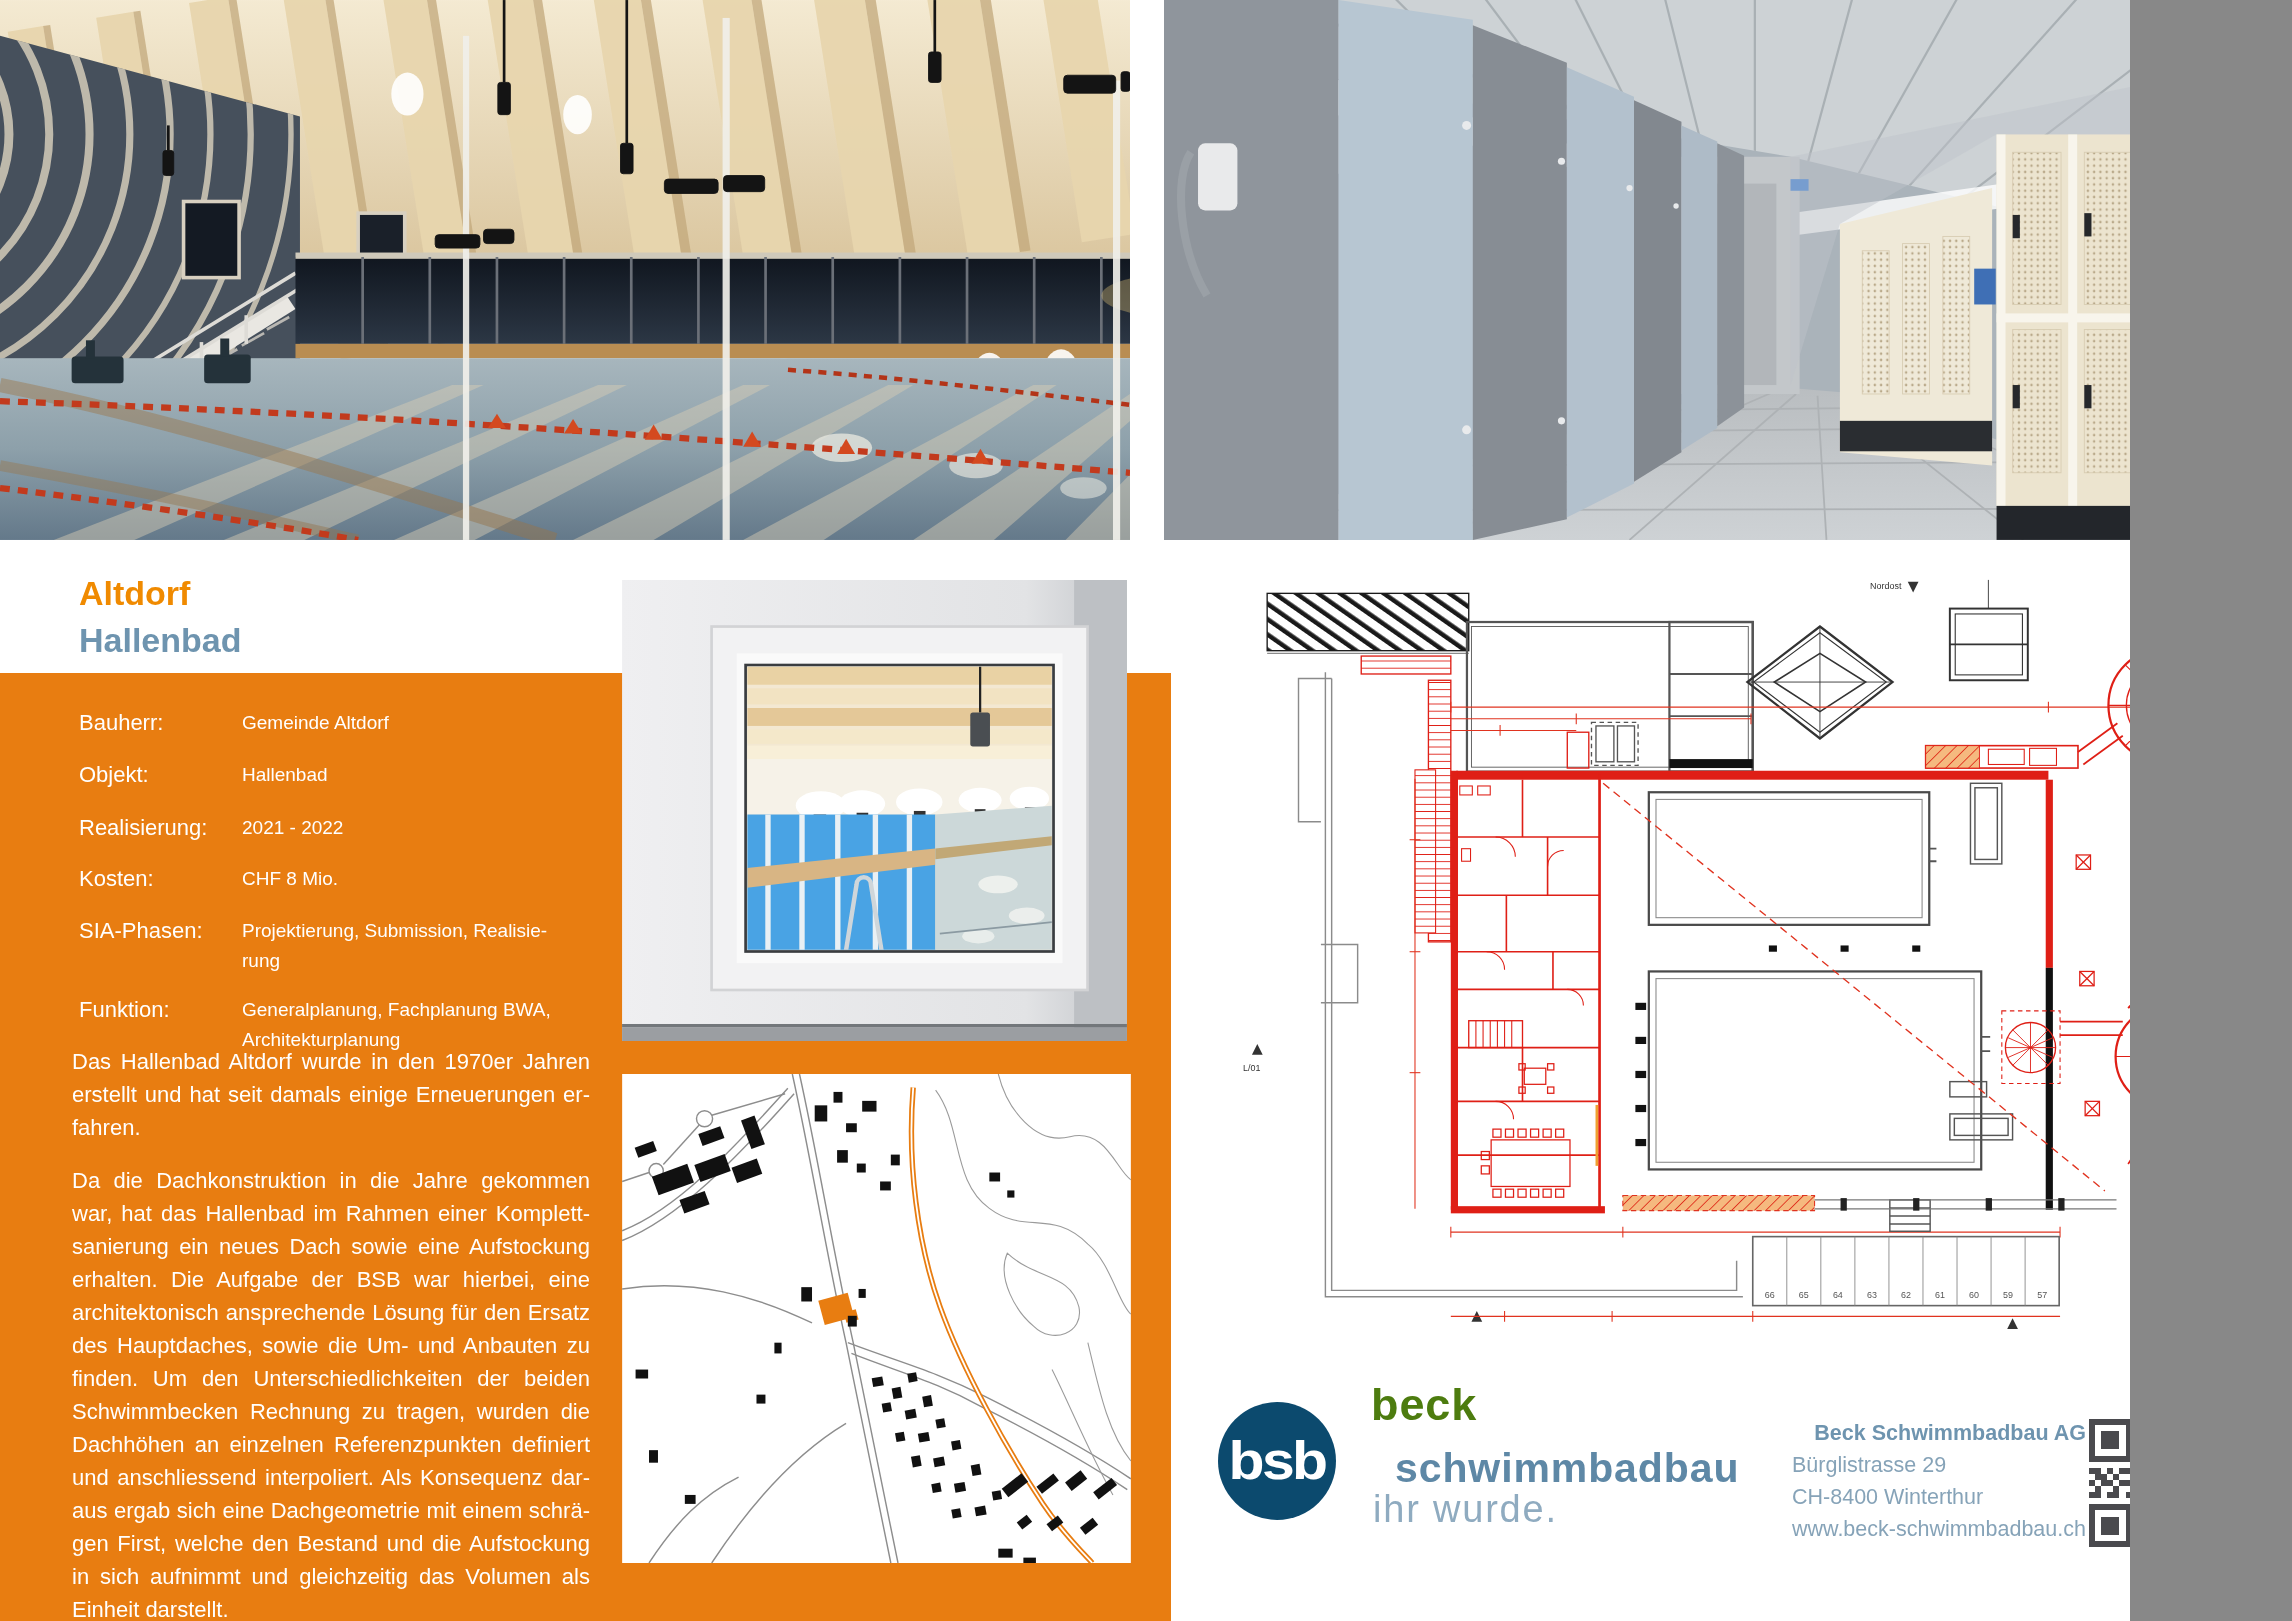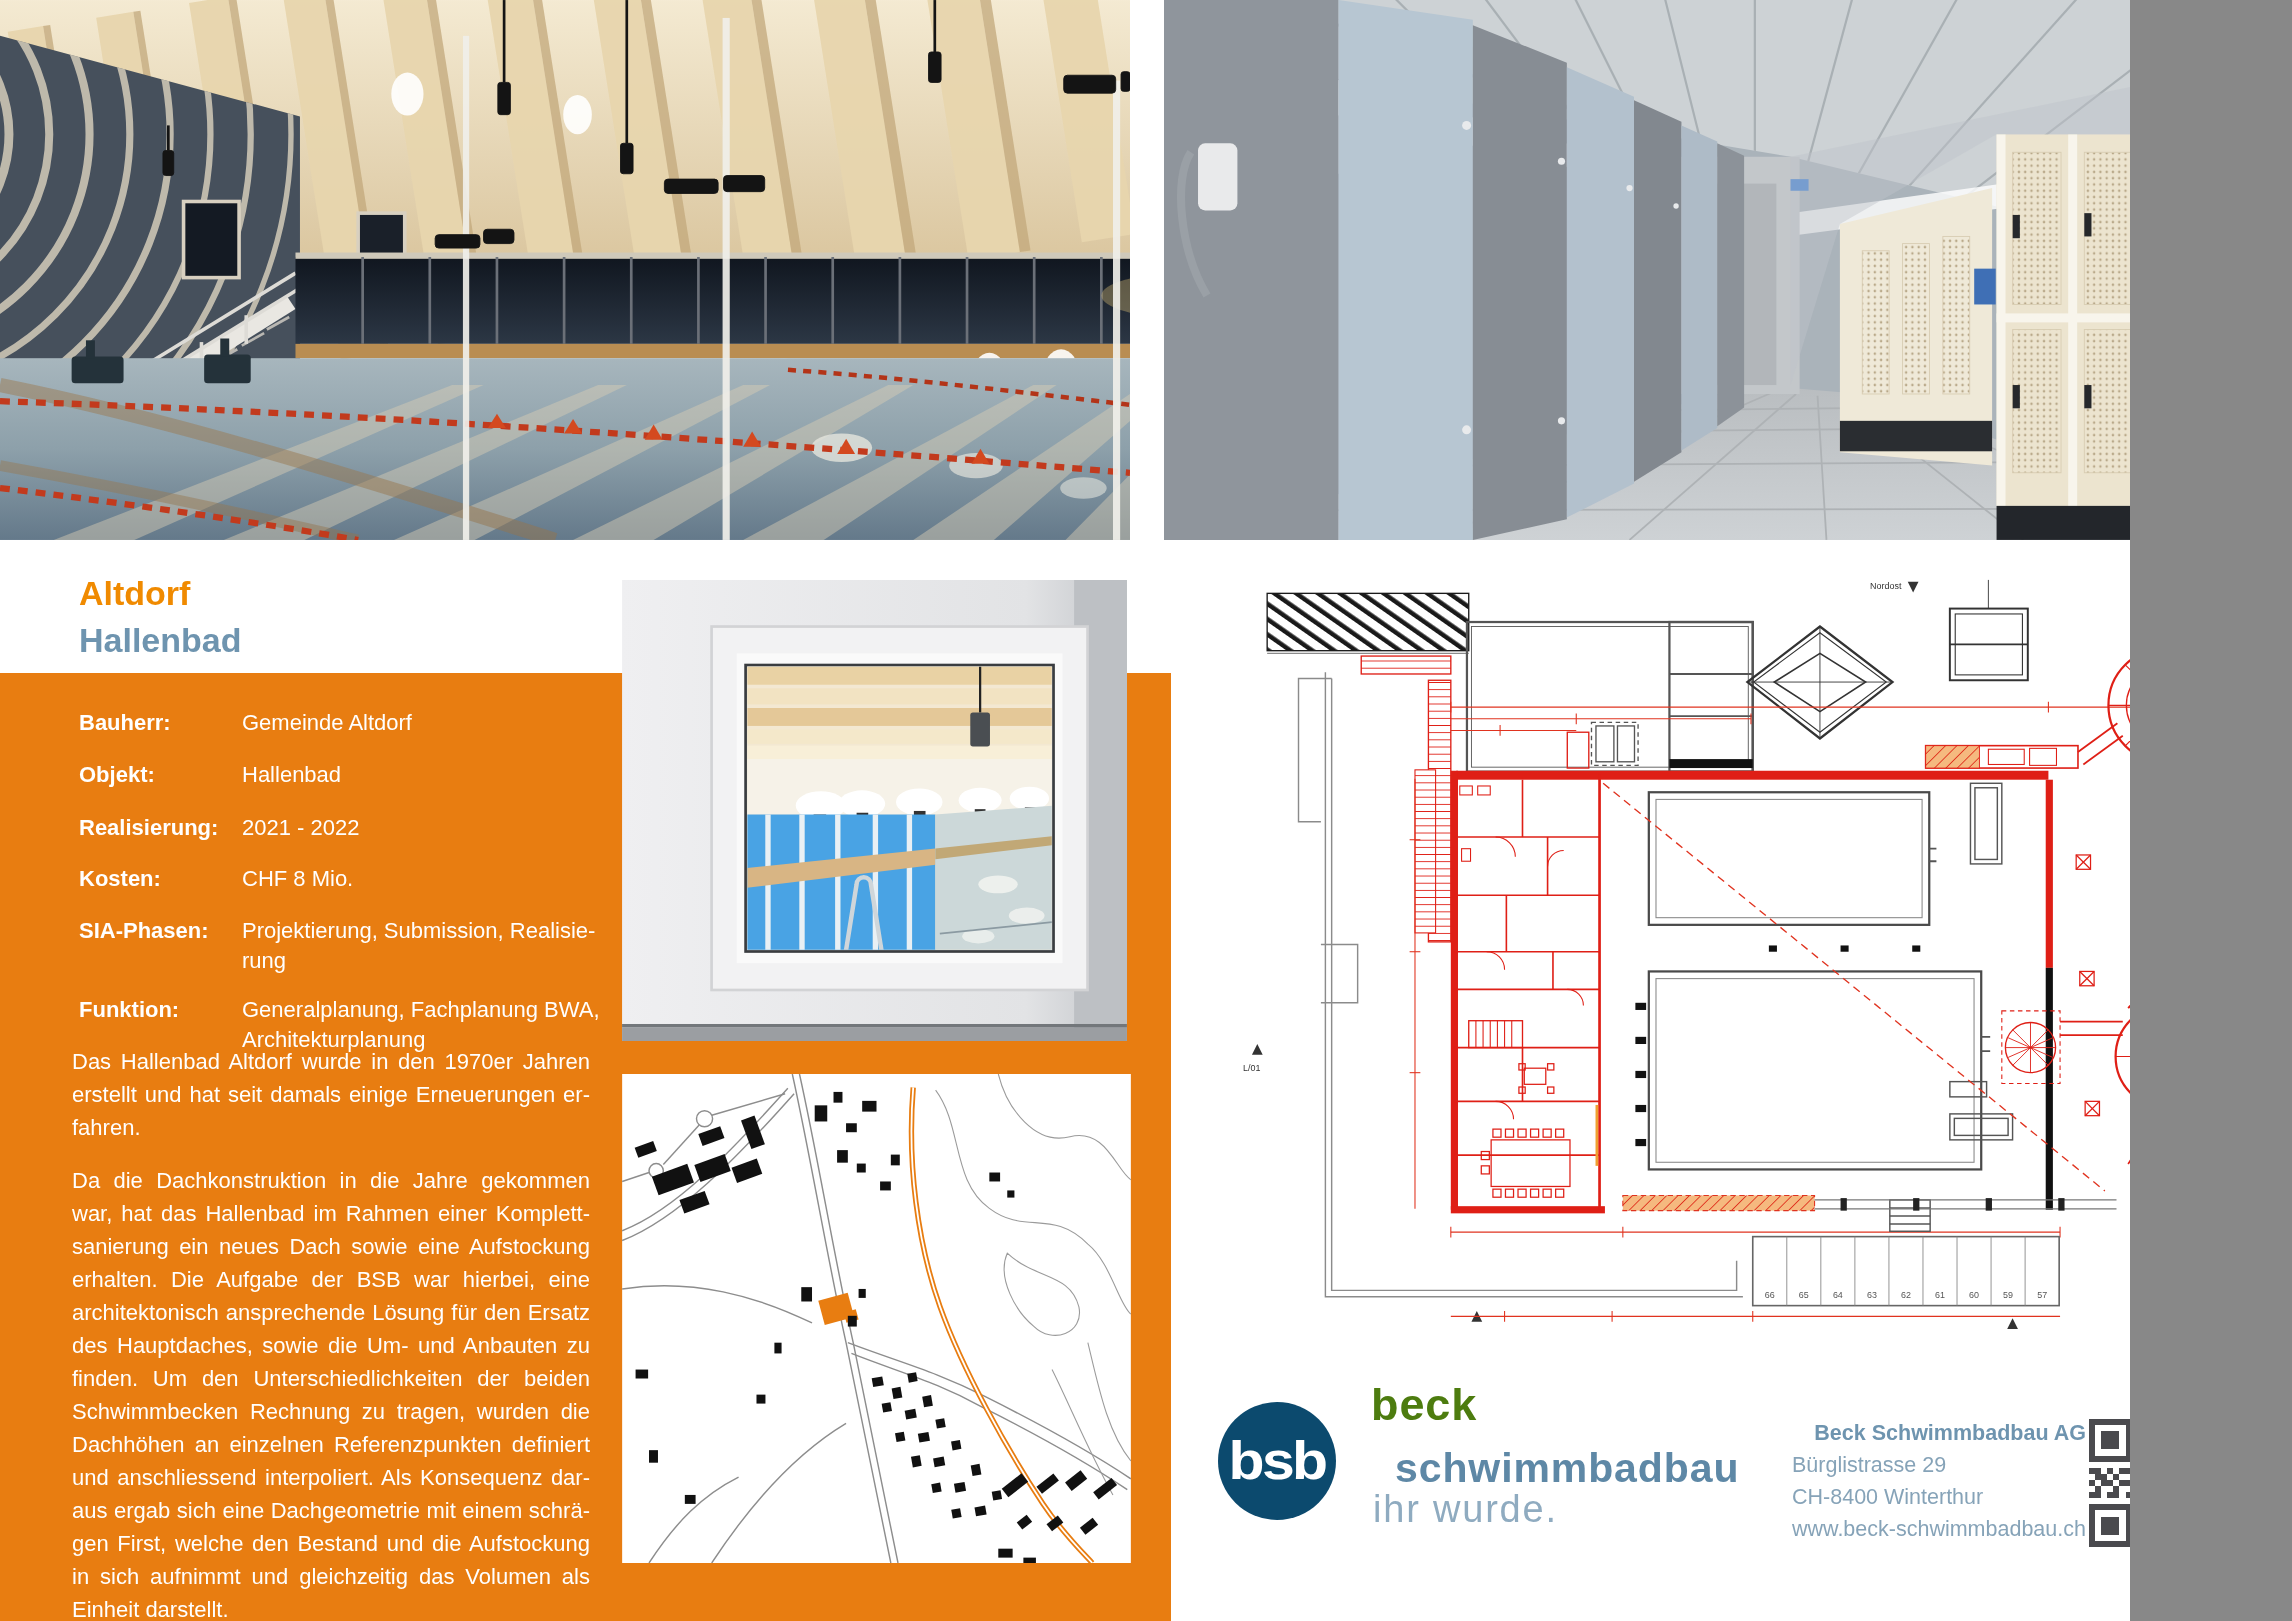--- a/index.html
+++ b/index.html
@@ -13,7 +13,7 @@
   
   .panel{left:0;top:673px;width:1171px;height:948px;background:#E87D11;}
   .field-row{position:absolute;left:0;width:100%;}
-  .field-label{position:absolute;left:79px;top:0;font-weight:bold;color:#fff;font-size:22px;line-height:29.6px;}
+  .field-label{position:absolute;left:79px;top:0;font-weight:normal;color:#fff;font-size:22px;line-height:29.6px;}
   .field-value{position:absolute;left:242px;top:0;color:#fff;font-size:22px;line-height:29.6px;width:385px;}
   .para{position:absolute;left:72px;width:518px;color:#fff;font-size:22px;line-height:33px;}
   .para .jline{text-align:justify;text-align-last:justify;}

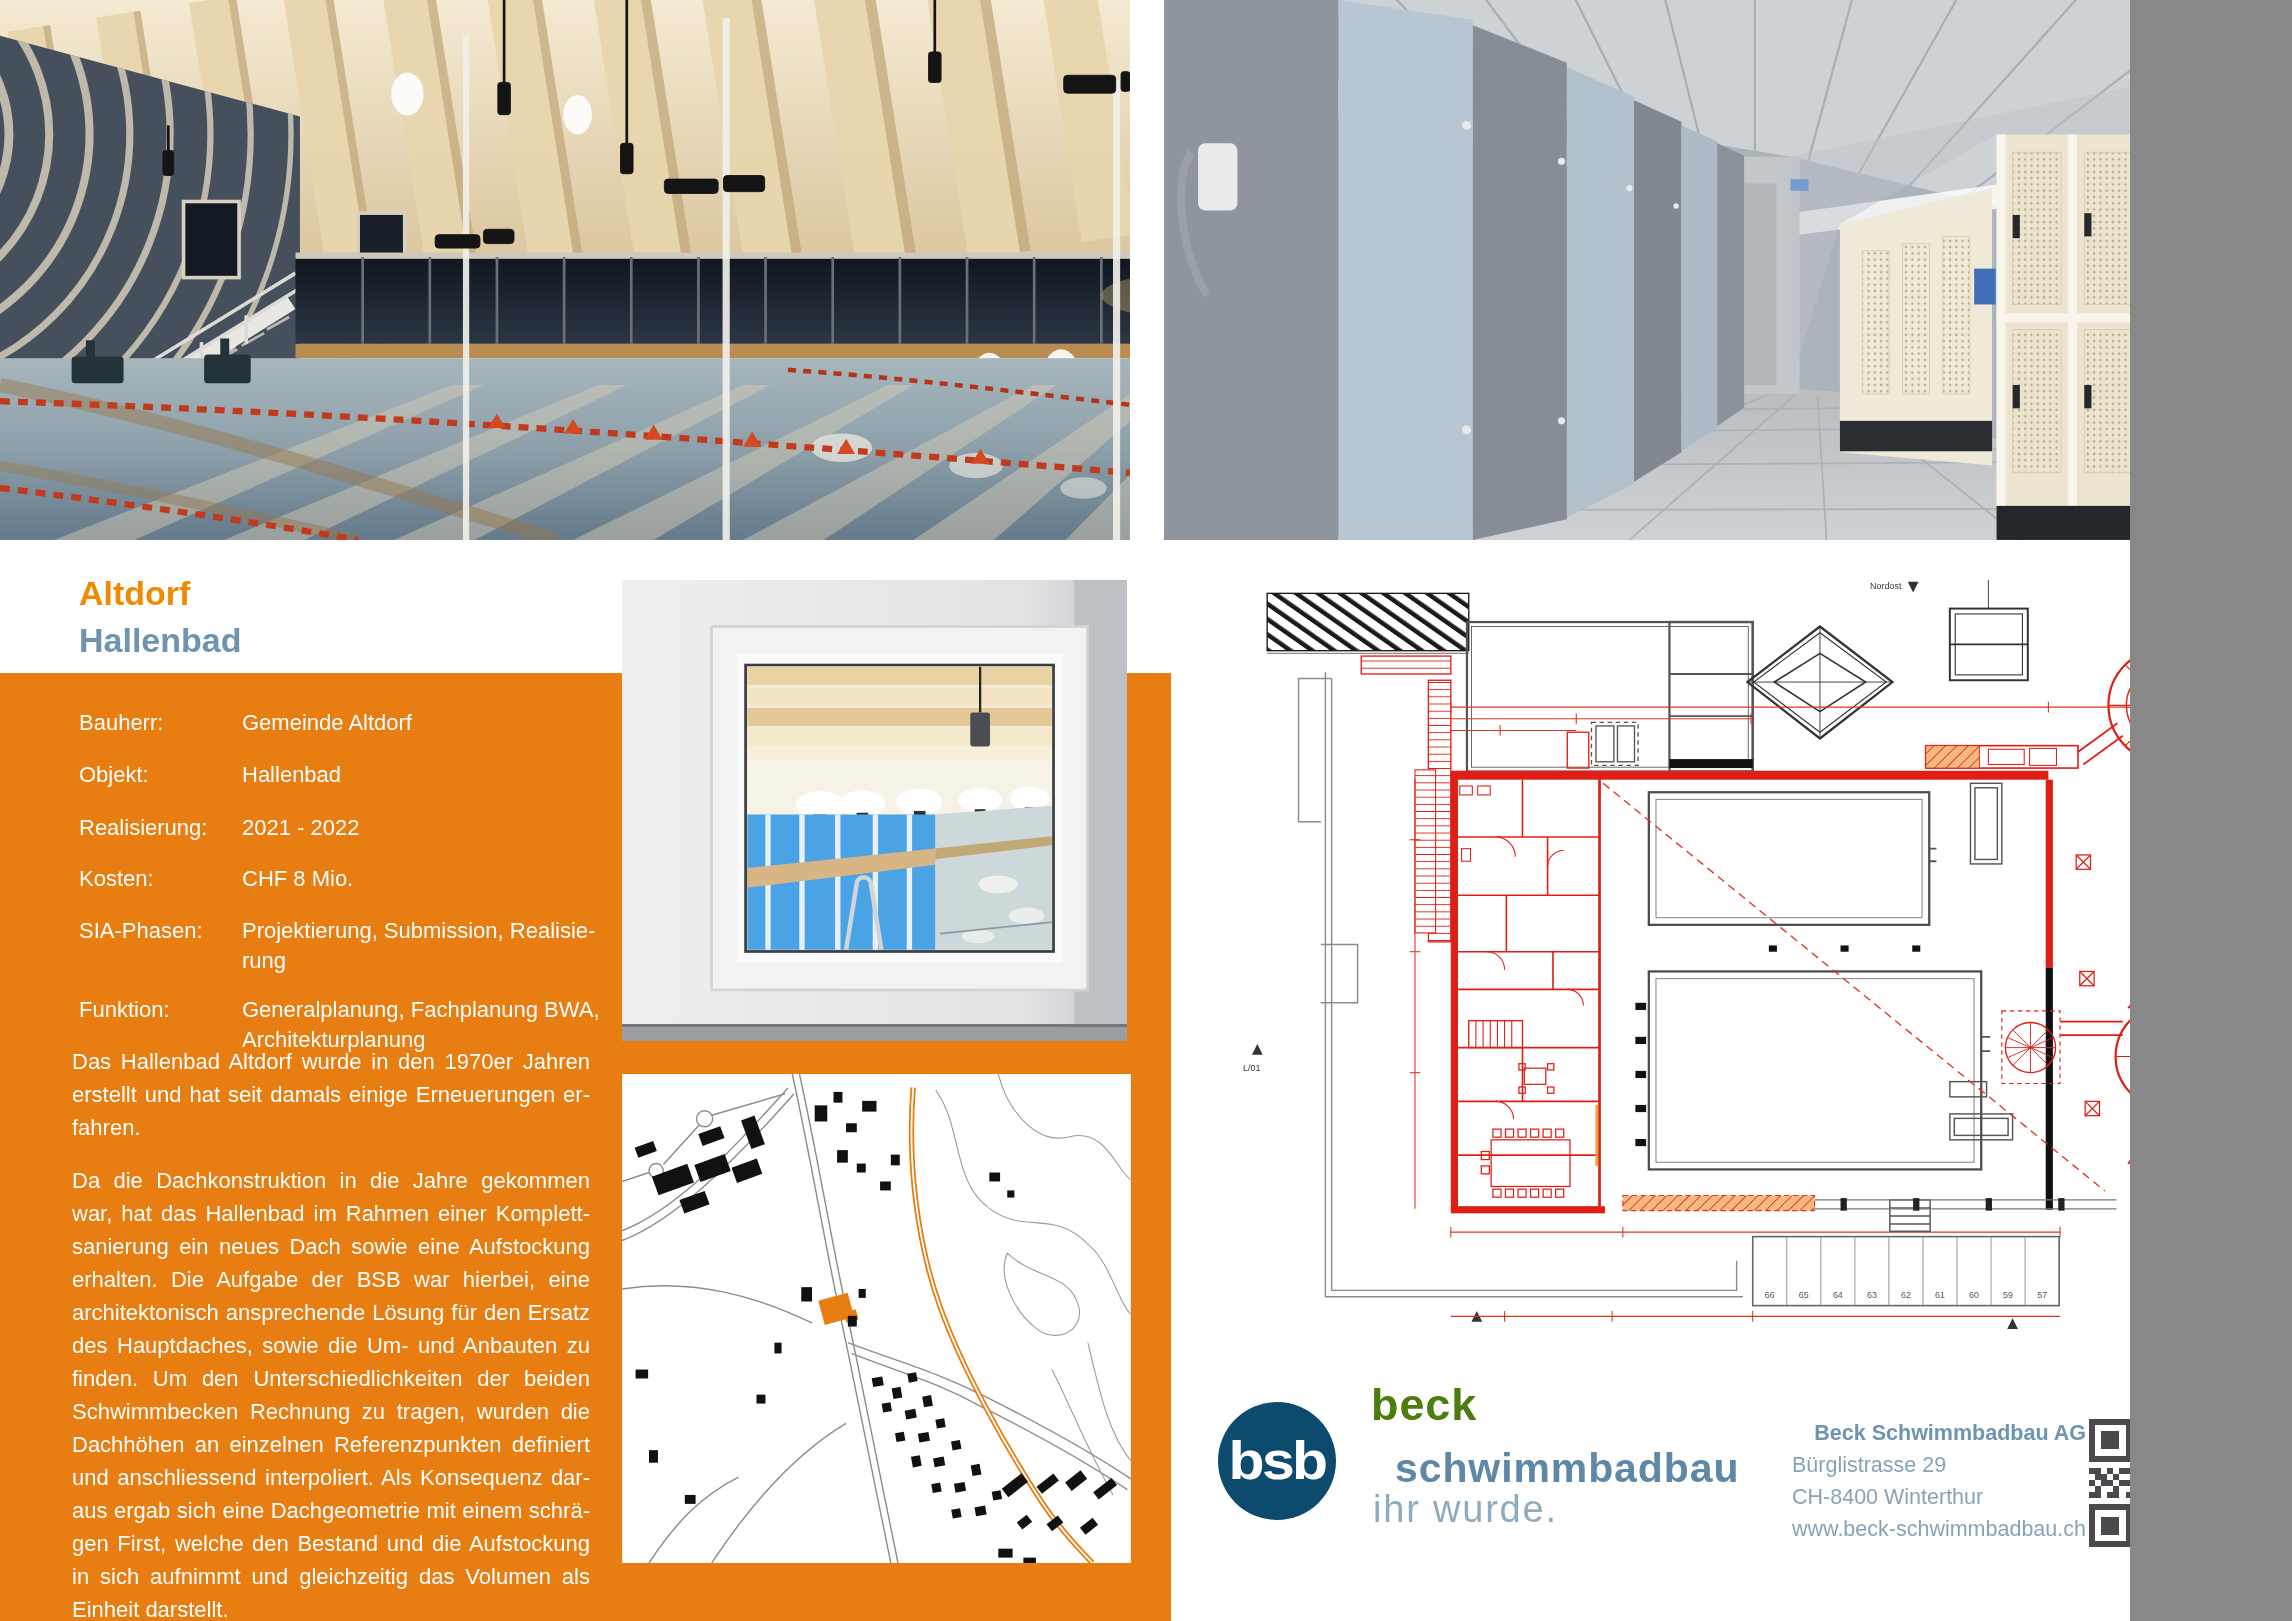--- a/index.html
+++ b/index.html
@@ -14,7 +14,7 @@
   .panel{left:0;top:673px;width:1171px;height:948px;background:#E87D11;}
   .field-row{position:absolute;left:0;width:100%;}
   .field-label{position:absolute;left:79px;top:0;font-weight:normal;color:#fff;font-size:22px;line-height:29.6px;}
-  .field-value{position:absolute;left:242px;top:0;color:#fff;font-size:22px;line-height:29.6px;width:385px;}
+  .field-value{position:absolute;left:242px;top:0;color:#fff;font-size:19px;line-height:29.6px;width:385px;}
   .para{position:absolute;left:72px;width:518px;color:#fff;font-size:22px;line-height:33px;}
   .para .jline{text-align:justify;text-align-last:justify;}
   .para .jlast{text-align-last:left;}

